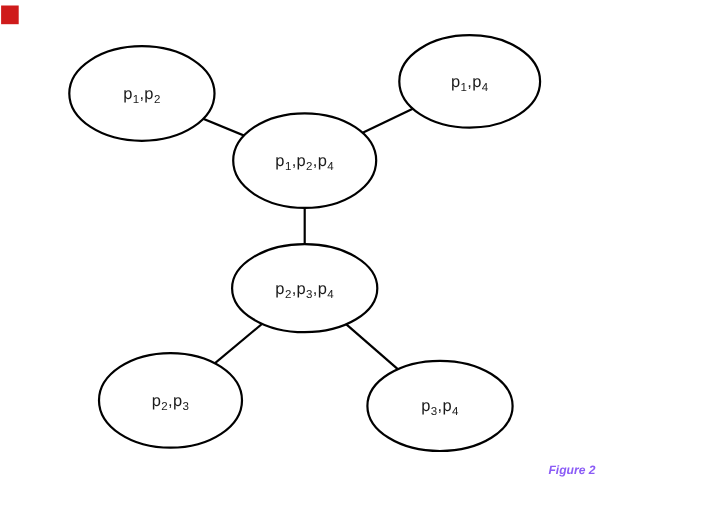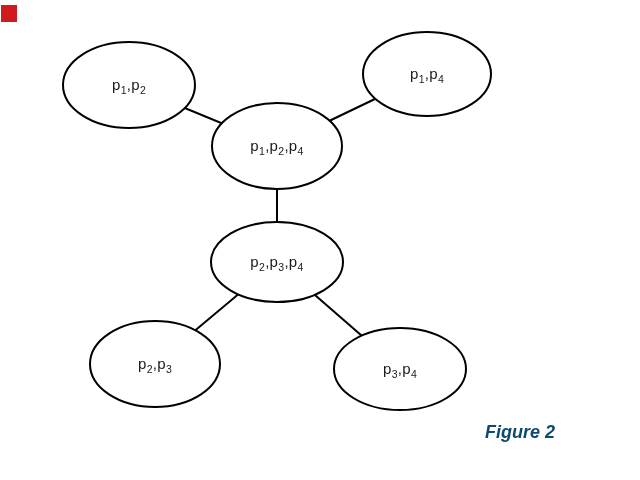--- a/index.html
+++ b/index.html
@@ -41,10 +41,10 @@
     top: 422px;
     width: 160px;
     text-align: center;
-    font-size: 18px;
+    font-size: 11px;
     font-weight: bold;
     font-style: italic;
-    color: #0c4a6e;
+    color: #8b5cf6;
   }
 </style>
 </head>

